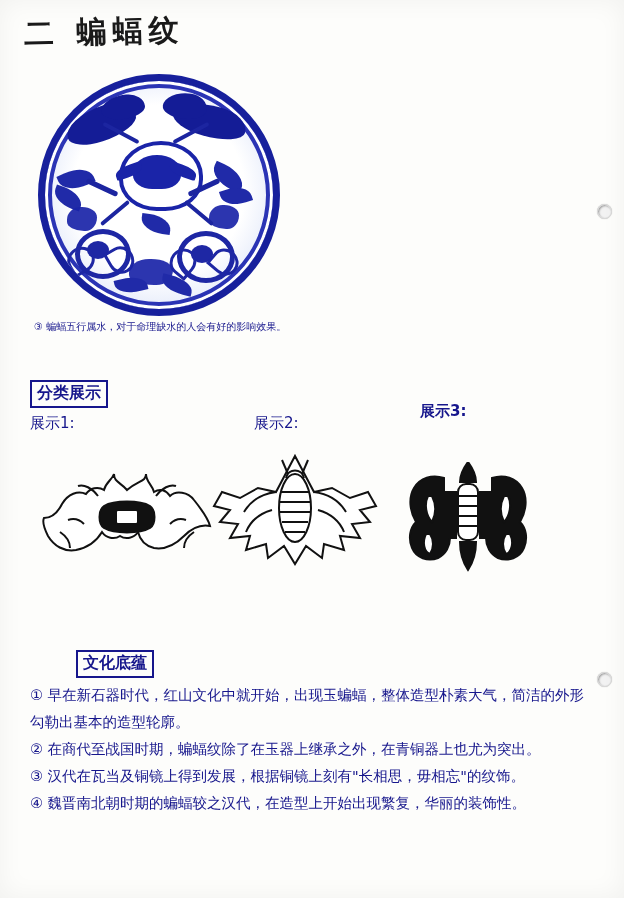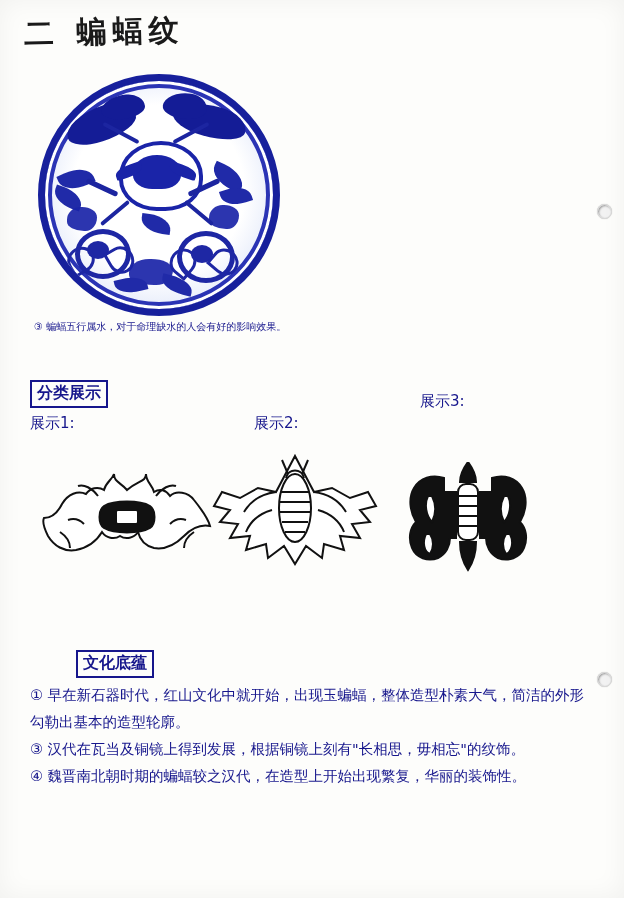--- a/index.html
+++ b/index.html
@@ -149,7 +149,7 @@
   }
   #ex1-label { left: 30px;  top: 414px; }
   #ex2-label { left: 254px; top: 414px; }
-  #ex3-label { left: 420px; top: 392px; }
+  #ex3-label { left: 420px; top: 402px; font-weight: bold; }
 
   
   .figure {

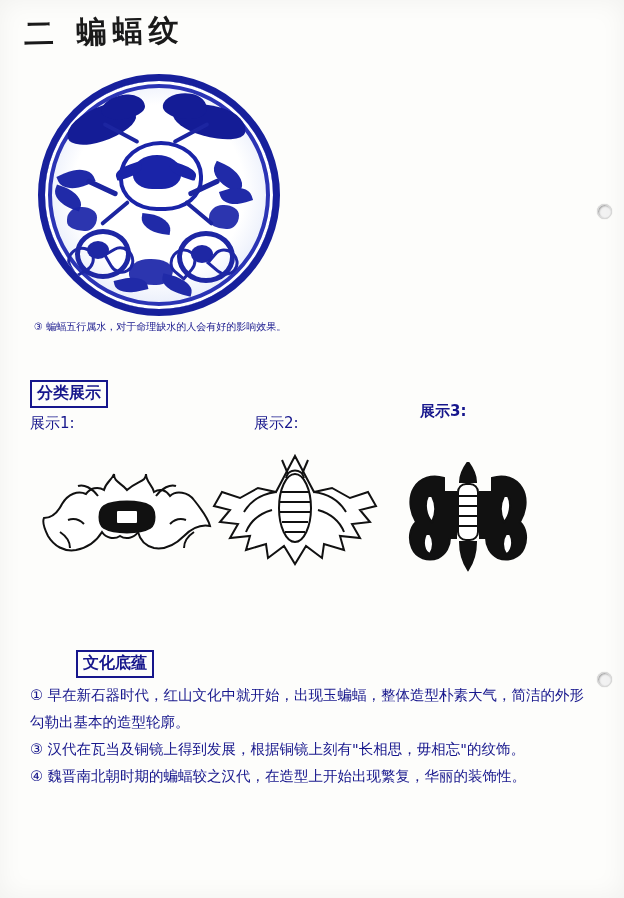--- a/index.html
+++ b/index.html
@@ -330,6 +330,7 @@
 
   <div id="culture-list">
     <div class="line">① 早在新石器时代，红山文化中就开始，出现玉蝙蝠，整体造型朴素大气，简洁的外形勾勒出基本的造型轮廓。</div>
+    <div class="line">② 在商代至战国时期，蝙蝠纹除了在玉器上继承之外，在青铜器上也尤为突出。</div>
     <div class="line">③ 汉代在瓦当及铜镜上得到发展，根据铜镜上刻有"长相思，毋相忘"的纹饰。</div>
     <div class="line">④ 魏晋南北朝时期的蝙蝠较之汉代，在造型上开始出现繁复，华丽的装饰性。</div>
   </div>

